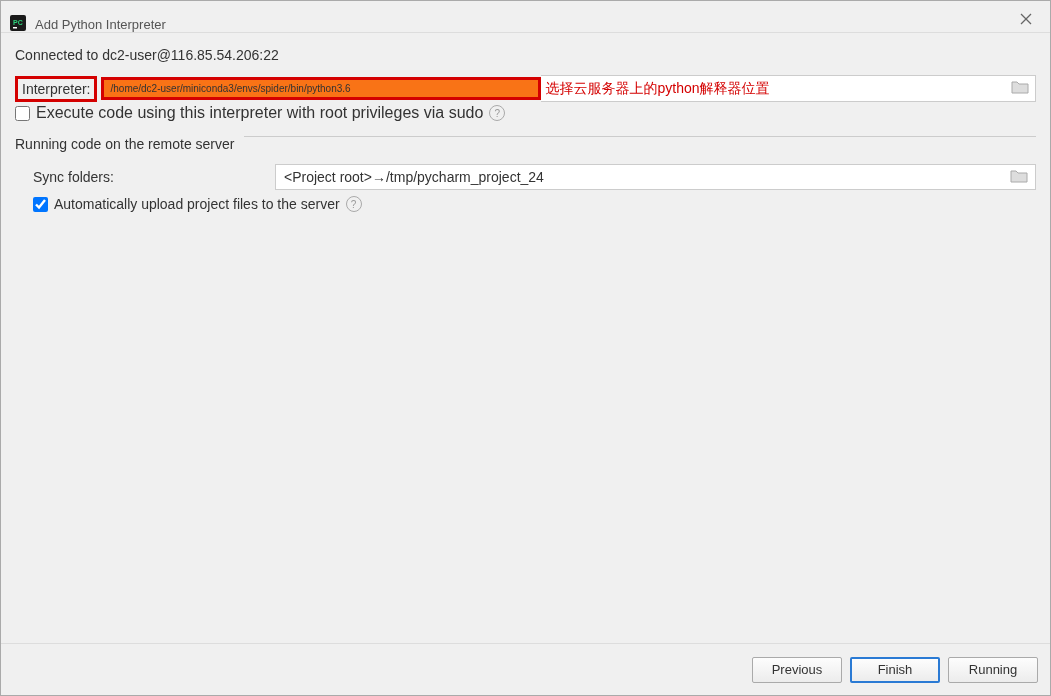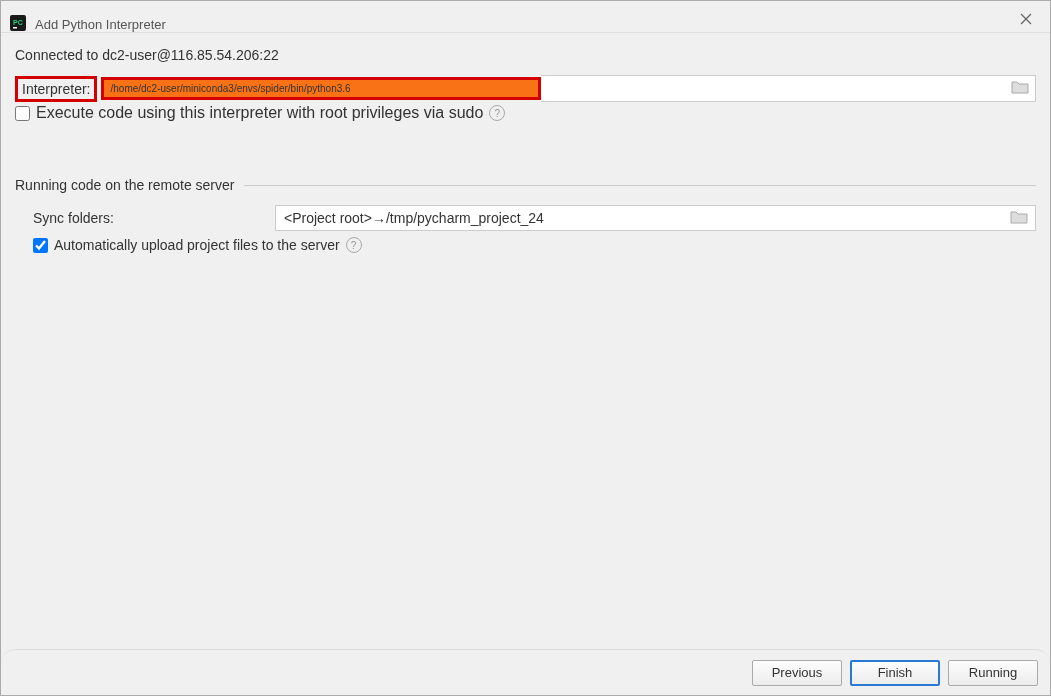--- a/index.html
+++ b/index.html
@@ -270,6 +270,7 @@
         <input class="interpreter-input" type="text" value="/home/dc2-user/miniconda3/envs/spider/bin/python3.6" style="">
       </span>
       <div class="interpreter-path-rest">
+        <span class="annotation-text">选择云服务器上的python解释器位置</span>
         <span class="folder-icon">
           <svg width="18" height="14" viewBox="0 0 18 14">
             <path d="M1 2 h5 l2 2 h9 v9 h-16 z" fill="#ddd" stroke="#aaa" stroke-width="1"></path>

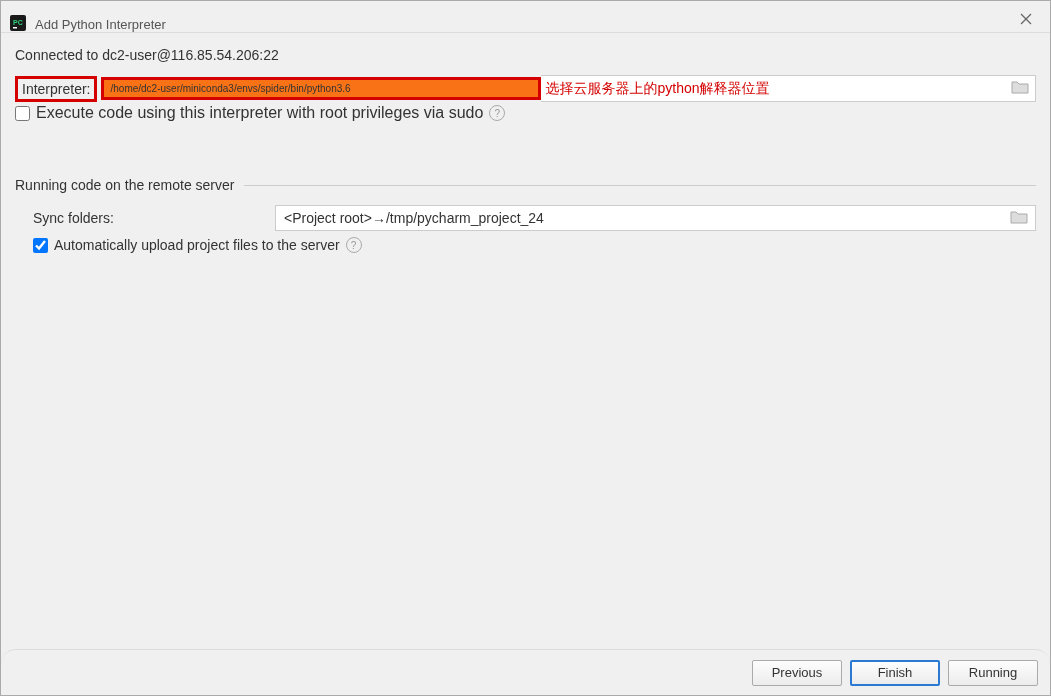--- a/index.html
+++ b/index.html
@@ -144,9 +144,8 @@
     }
     .section-header {
       display: flex;
-      align-items: center;
+      align-items: flex-start;
       margin-bottom: 12px;
-      margin-top: 41px;
     }
     .section-title {
       font-size: 14px;

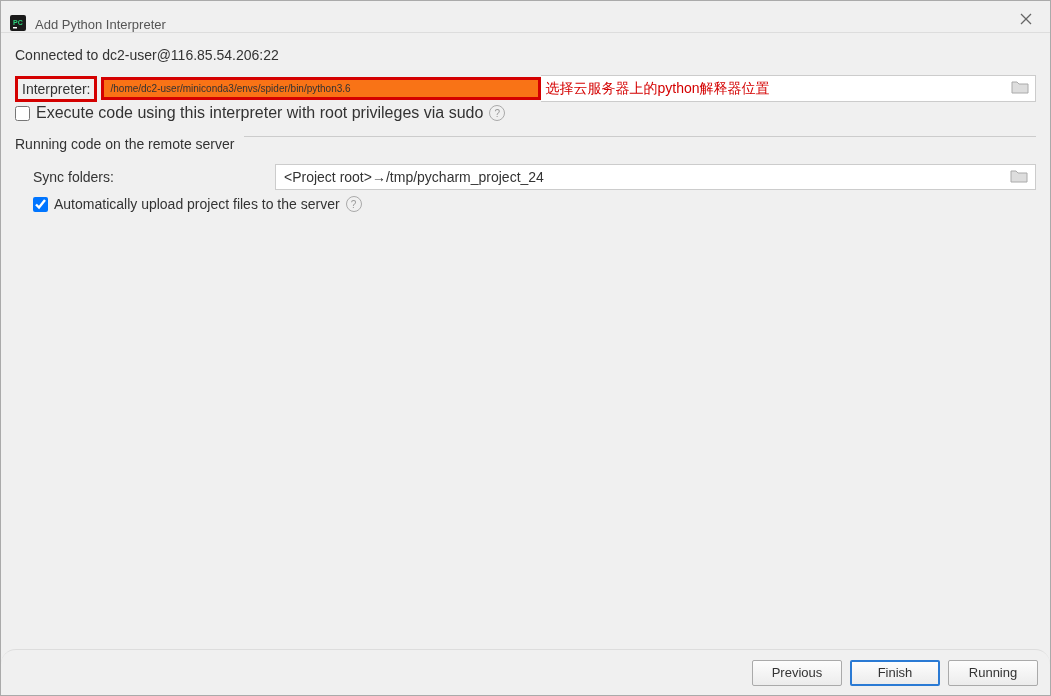--- a/index.html
+++ b/index.html
@@ -211,7 +211,7 @@
       margin-right: 6px;
     }
     .button-bar {
-      height: 46px;
+      height: 52px;
       border-top: 1px solid #ddd;
       display: flex;
       align-items: center;
@@ -219,7 +219,6 @@
       padding: 0 12px;
       gap: 8px;
       background: #f0f0f0;
-      border-radius: 15px;
     }
     .btn {
       min-width: 90px;

